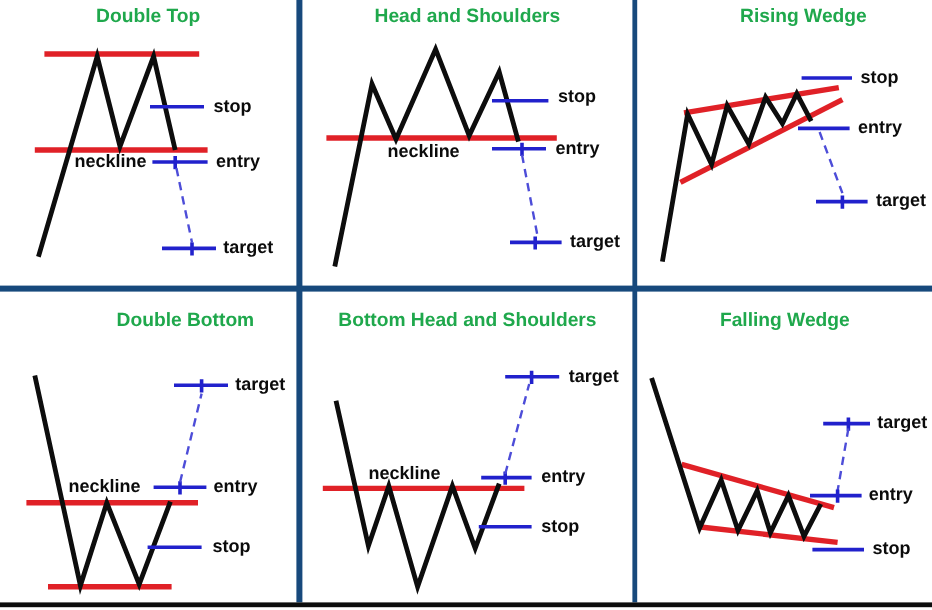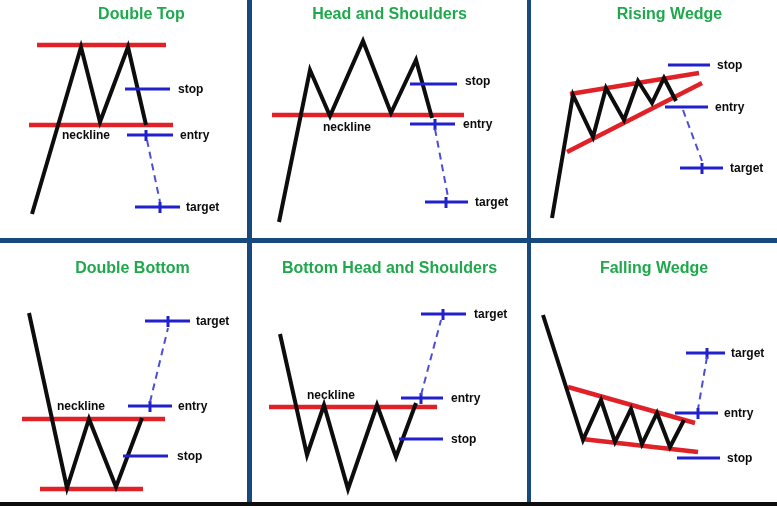--- a/index.html
+++ b/index.html
@@ -33,7 +33,7 @@
 
 <div class="board">
 
-  <div class="panel row-top" style="left:0;top:0;width:247px;height:238px;padding-left:36px;">
+  <div class="panel row-top" style="left:0;top:0;width:247px;height:238px;">
     <div class="title">Double Top</div>
     <svg width="247" height="238" viewBox="0 0 247 238">
       <line class="st-red" x1="37" y1="45" x2="166" y2="45"></line>

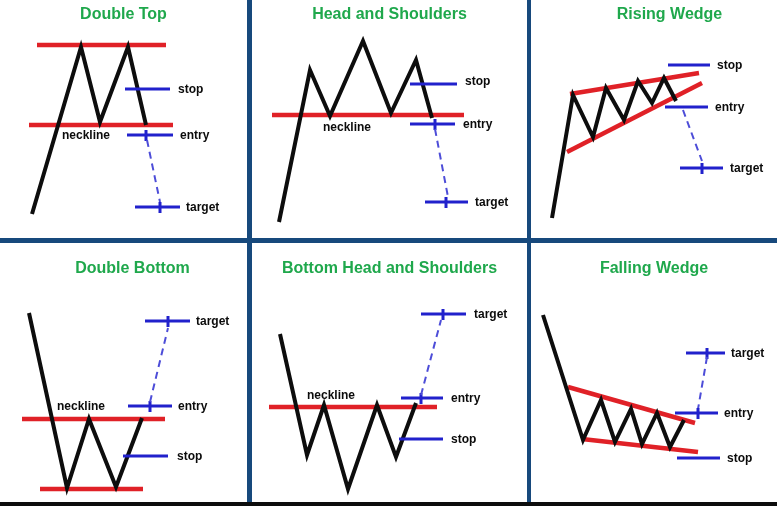--- a/index.html
+++ b/index.html
@@ -16,7 +16,7 @@
   .row-top .title{top:5px;}
   .row-bottom .title{top:16px;}
   .lbl{
-    position:absolute;font-weight:bold;font-size:12px;color:#0b0b0b;
+    position:absolute;font-weight:bold;font-size:15px;color:#0b0b0b;
     white-space:nowrap;line-height:16px;
   }
   .divider-v,.divider-h{position:absolute;background:#17497c;}

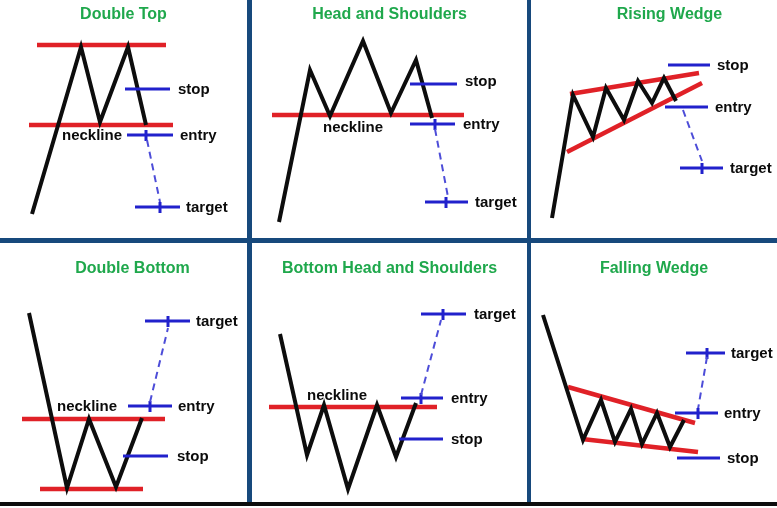--- a/index.html
+++ b/index.html
@@ -87,7 +87,7 @@
     <span class="lbl" style="left:199px;top:160px;">target</span>
   </div>
 
-  <div class="panel row-bottom" style="left:0;top:243px;width:265px;height:259px;">
+  <div class="panel row-bottom" style="left:0;top:243px;width:265px;height:259px;padding-left:44px;">
     <div class="title">Double Bottom</div>
     <svg width="247" height="259" viewBox="0 0 247 259">
       <line class="st-red" x1="22" y1="176" x2="165" y2="176"></line>

